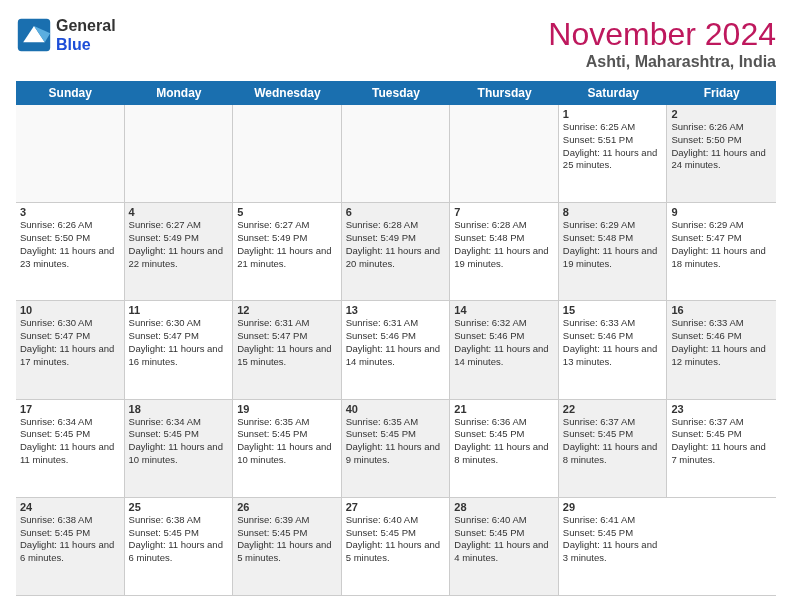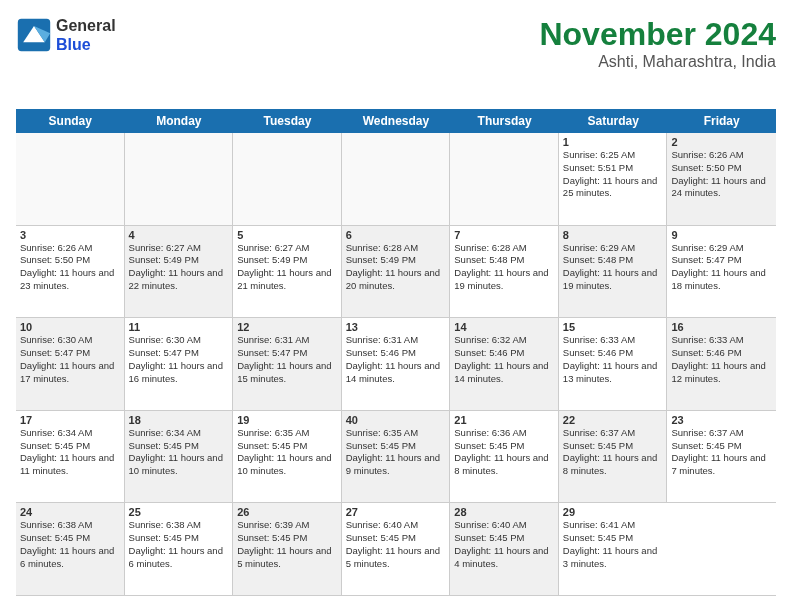--- a/index.html
+++ b/index.html
@@ -43,8 +43,8 @@
     }
     .main-title {
       font-size: 32px;
-      font-weight: bold;
-      color: #15803d;
+      font-weight: normal;
+      color: #be185d;
     }
     .subtitle {
       font-size: 16px;

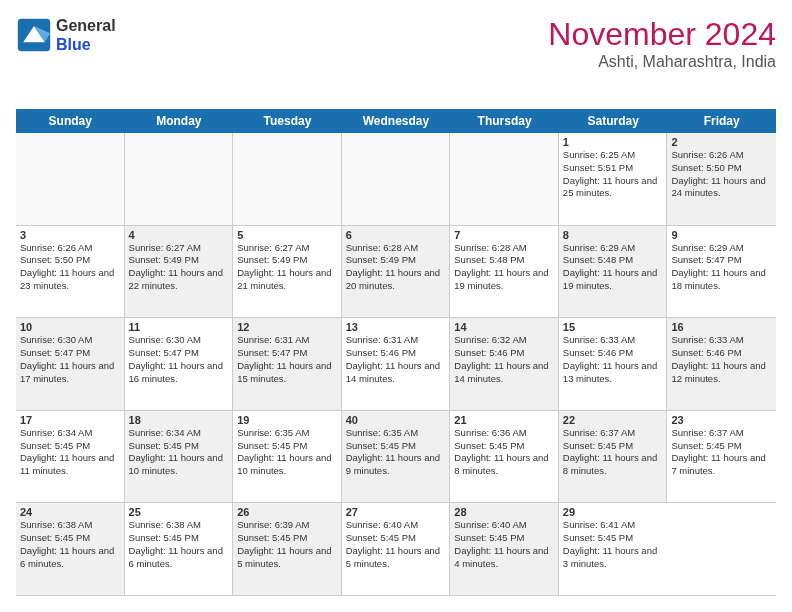--- a/index.html
+++ b/index.html
@@ -49,6 +49,7 @@
     .subtitle {
       font-size: 16px;
       color: #555;
+      font-weight: bold;
     }
     .calendar {
       flex: 1;

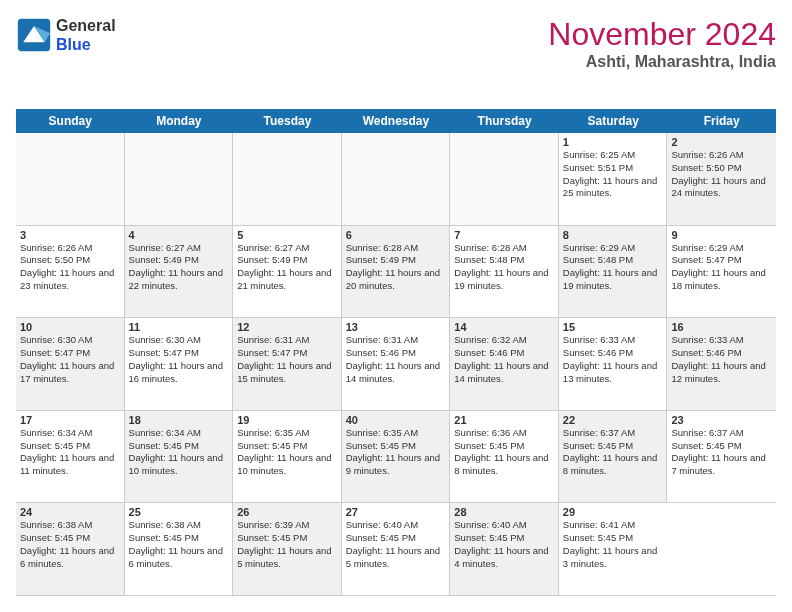--- a/index.html
+++ b/index.html
@@ -60,7 +60,6 @@
       display: grid;
       grid-template-columns: repeat(7, 1fr);
       background: #1a6faf;
-      margin-top: 28px;
     }
     .cal-header-cell {
       color: #fff;

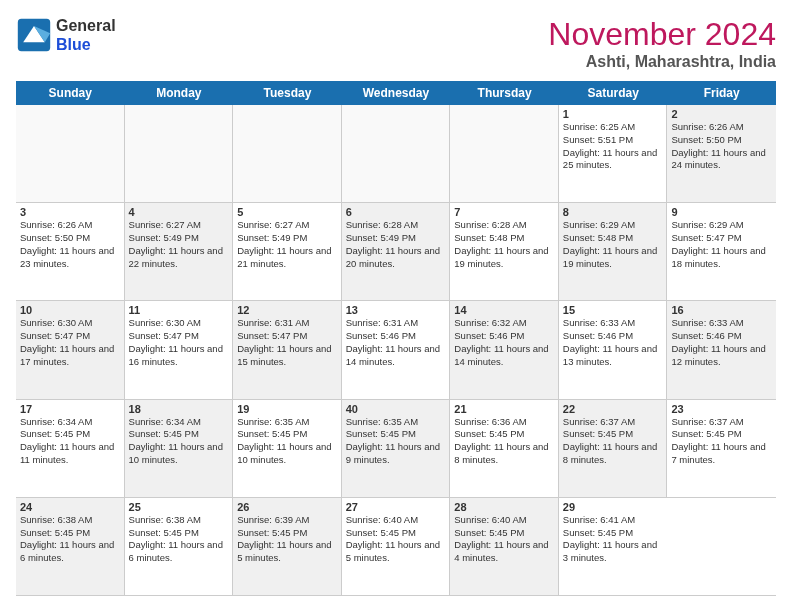--- a/index.html
+++ b/index.html
@@ -127,8 +127,8 @@
     <div class="cal-header" id="cal-header">
         <div class="cal-header-cell">Sunday</div>
         <div class="cal-header-cell">Monday</div>
+        <div class="cal-header-cell">Wednesday</div>
         <div class="cal-header-cell">Tuesday</div>
-        <div class="cal-header-cell">Wednesday</div>
         <div class="cal-header-cell">Thursday</div>
         <div class="cal-header-cell">Saturday</div>
         <div class="cal-header-cell">Friday</div>

